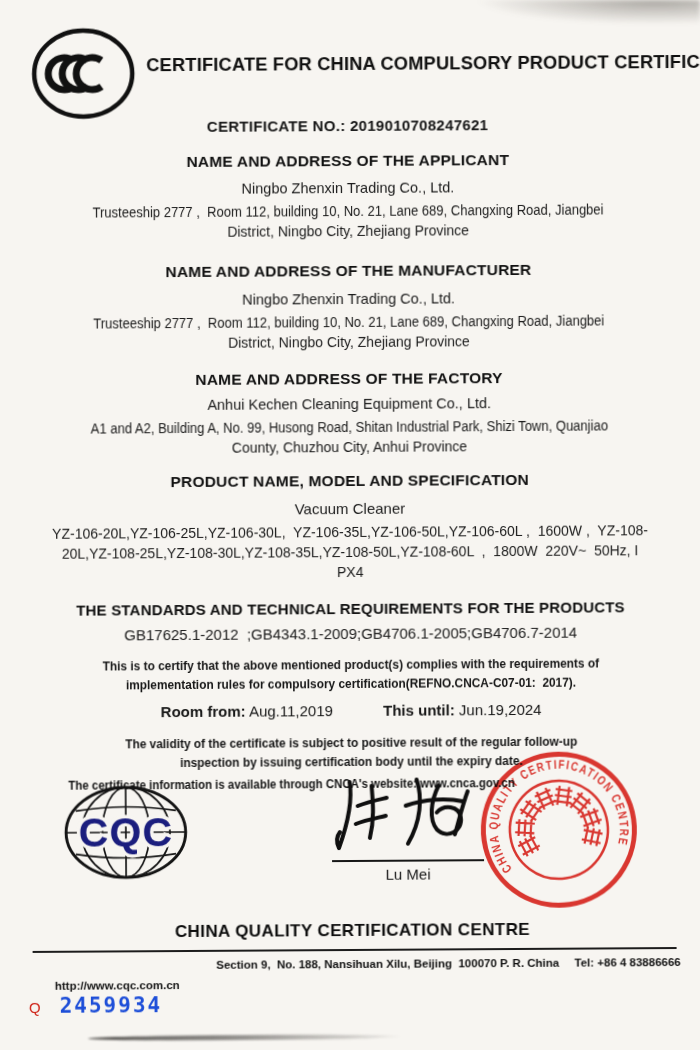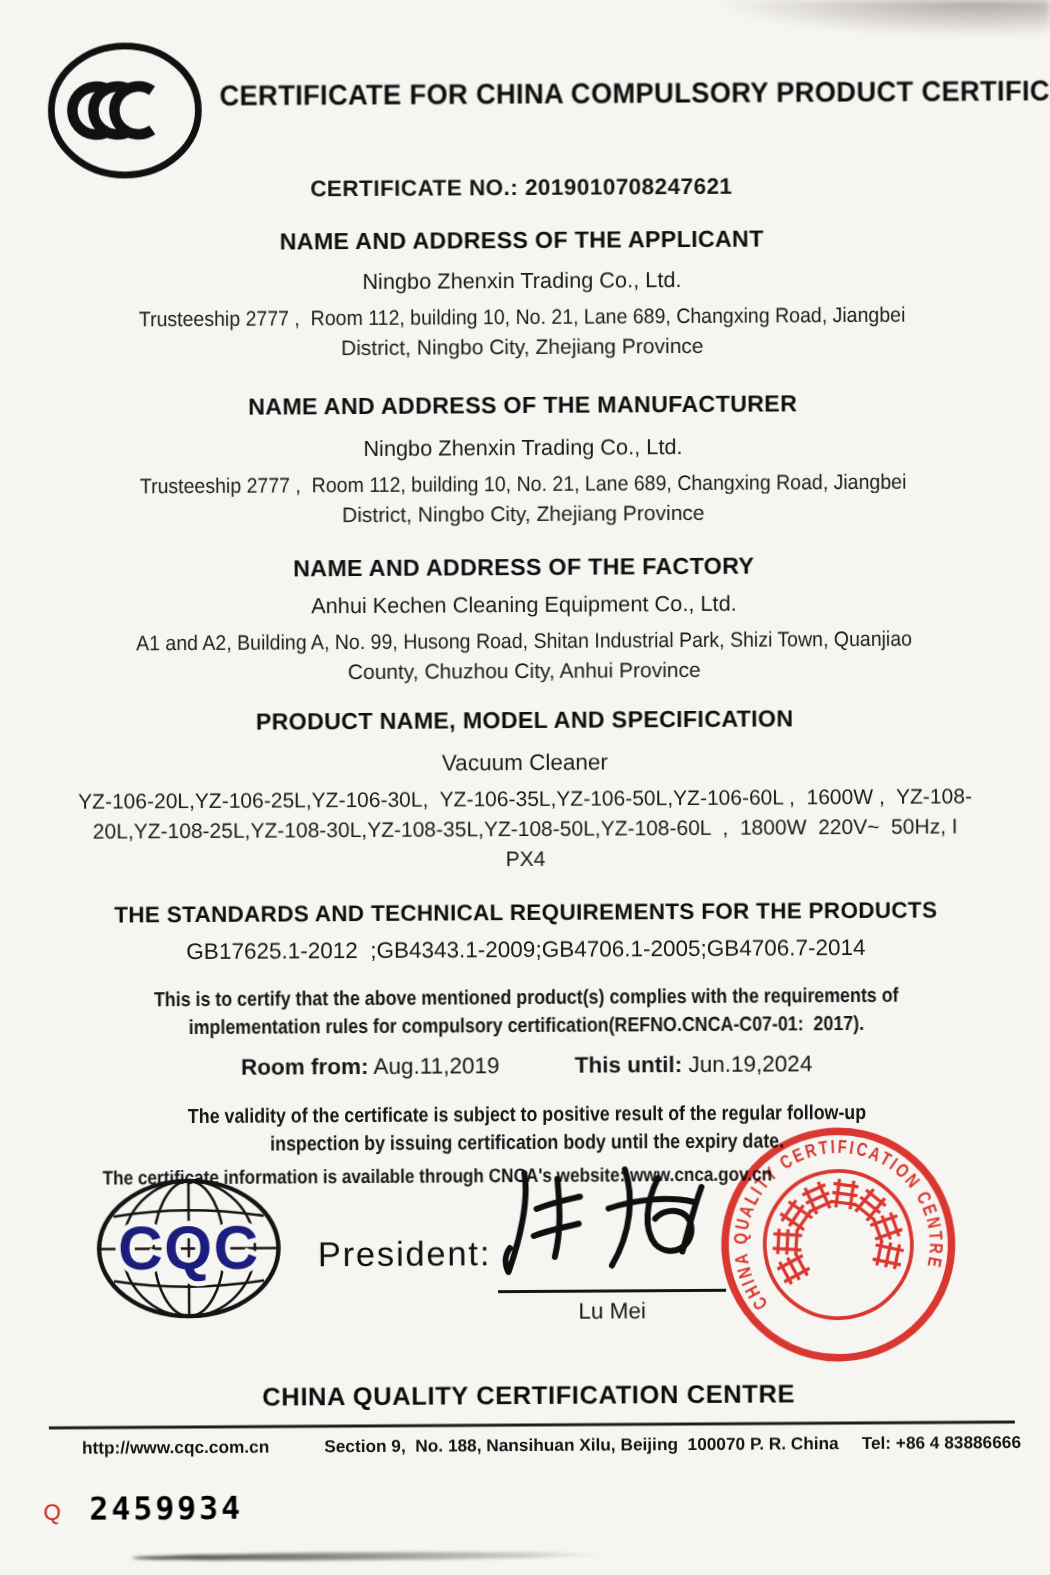--- a/index.html
+++ b/index.html
@@ -114,7 +114,6 @@
     <text x="66" y="64" text-anchor="middle" font-family="Liberation Sans, sans-serif" font-size="42" font-weight="bold" fill="#1b1e7e" stroke="#f7f5f1" stroke-width="7" paint-order="stroke" letter-spacing="1">CQC</text>
   </svg>
 
-  <div style="position:absolute;left:210px;top:822px;font-size:23px;letter-spacing:1.2px;color:#101010;">President:</div>
 
   <svg style="position:absolute;left:318px;top:772px;" width="175" height="92" viewBox="0 0 175 92">
     <g fill="none" stroke="#0f0f0f" stroke-width="4" stroke-linecap="round" stroke-linejoin="round">

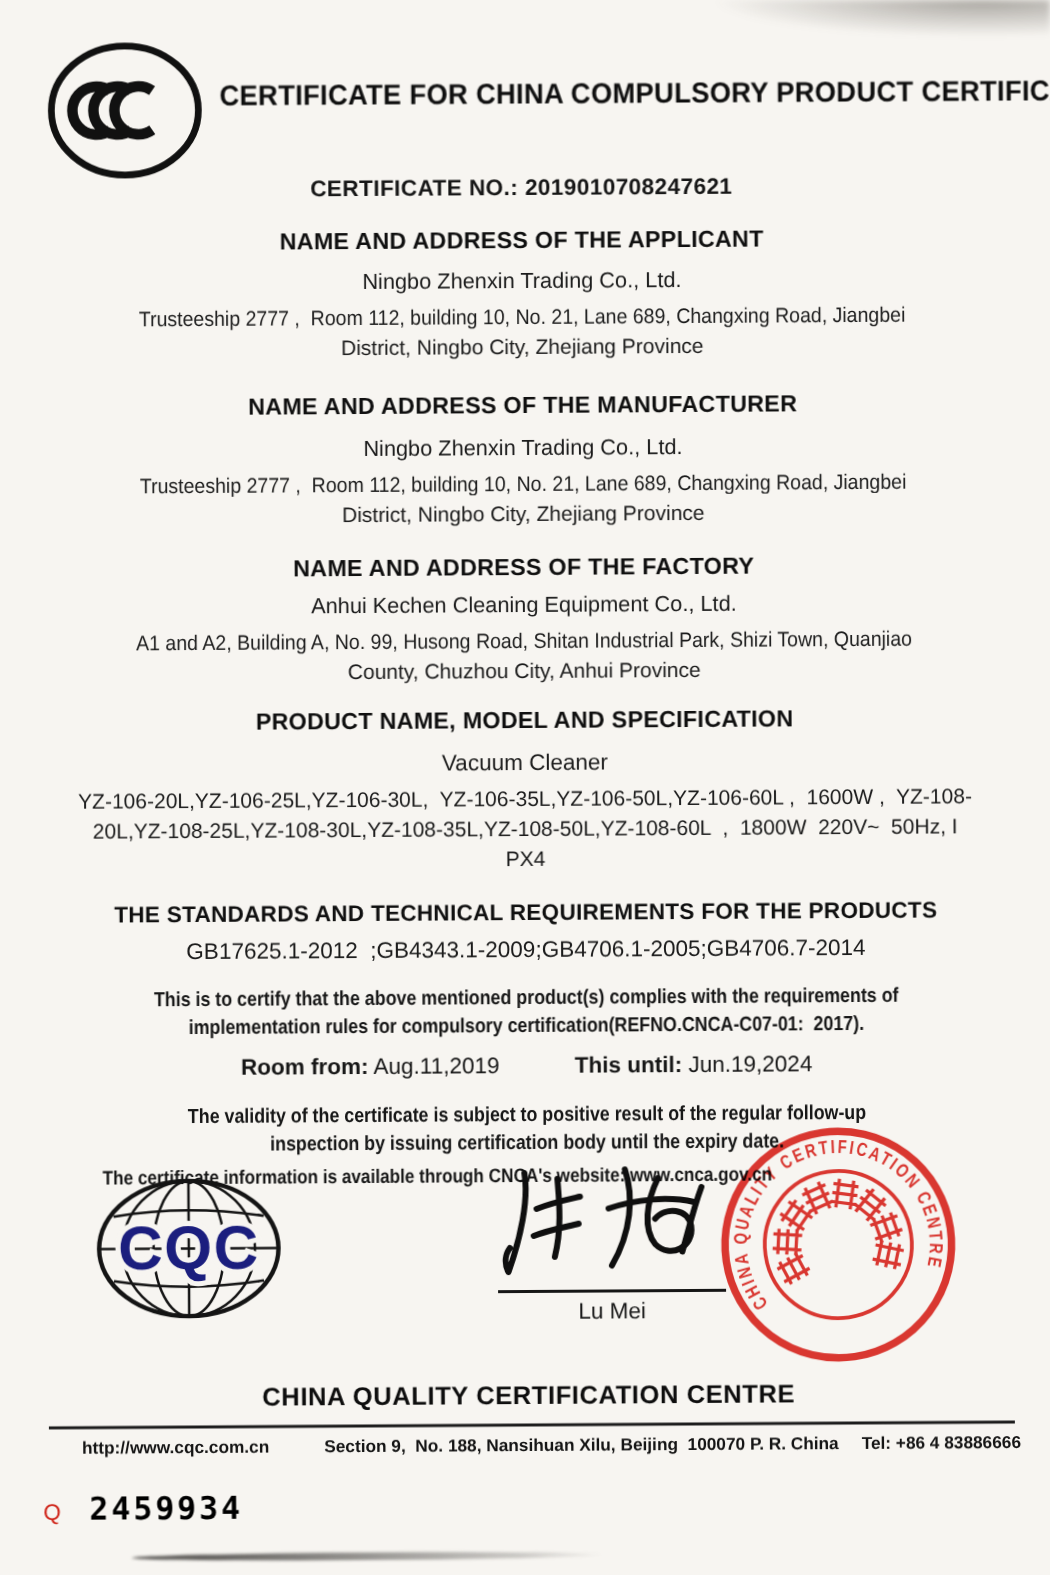--- a/index.html
+++ b/index.html
@@ -159,7 +159,7 @@
   <div class="abs b" style="top:921px;font-size:17px;letter-spacing:.4px;color:#0e0e0e;">CHINA QUALITY CERTIFICATION CENTRE</div>
   <div class="rule" style="left:30px;right:26px;top:949px;"></div>
 
-  <div class="footer-item" style="left:52px;">http://www.cqc.com.cn</div>
+  <div class="footer-item" style="left:52px;margin-top:20px;">http://www.cqc.com.cn</div>
   <div class="footer-item pre" style="left:70px;right:0;text-align:center;">Section 9,  No. 188, Nansihuan Xilu, Beijing  100070 P. R. China</div>
   <div class="footer-item" style="right:22px;">Tel: +86 4 83886666</div>
 

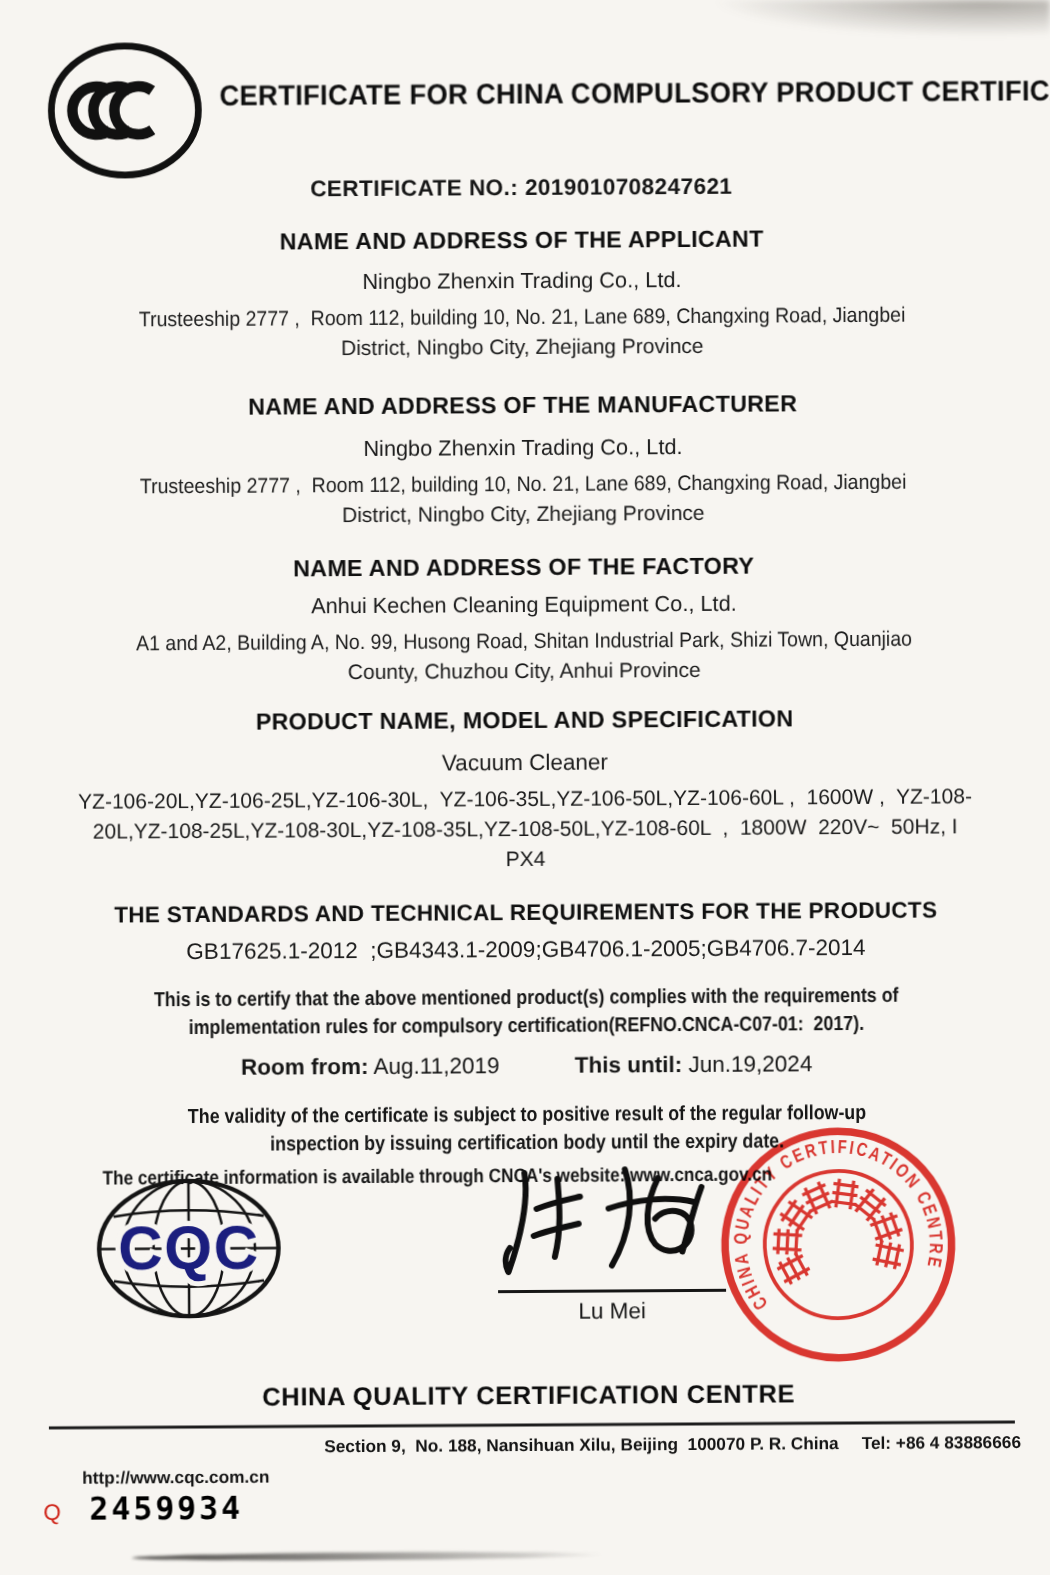--- a/index.html
+++ b/index.html
@@ -29,7 +29,7 @@
   .serial{position:absolute;left:26px;top:992px;display:flex;align-items:baseline;gap:19px;}
   .serial .q{font-size:15px;color:#cf2318;}
   .serial .num{font-family:"DejaVu Sans Mono", monospace;font-weight:bold;font-size:21px;
-    letter-spacing:2px;color:#000000;}
+    letter-spacing:2px;color:#1d4ed8;}
   .smudge-tr{position:absolute;top:0;right:0;width:250px;height:28px;
     background:radial-gradient(ellipse at 82% 0%, rgba(62,57,50,.42), rgba(62,57,50,0) 62%);
     filter:blur(2px);}

